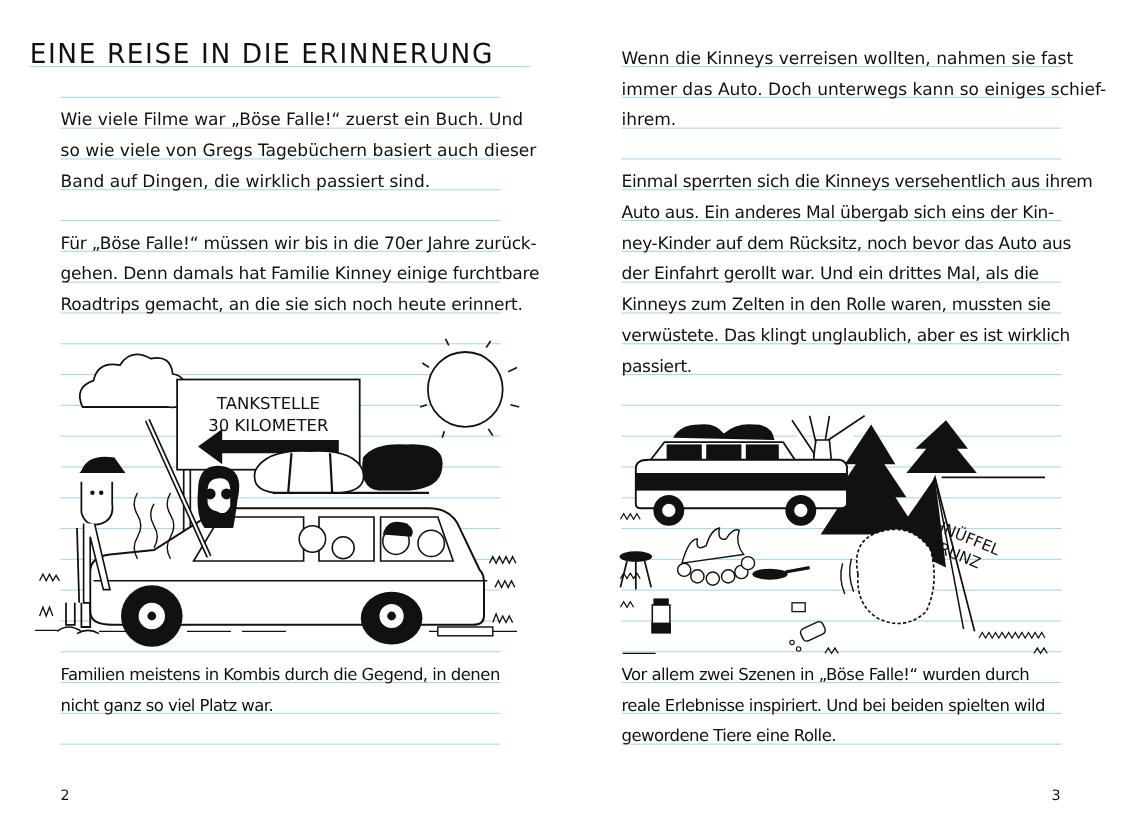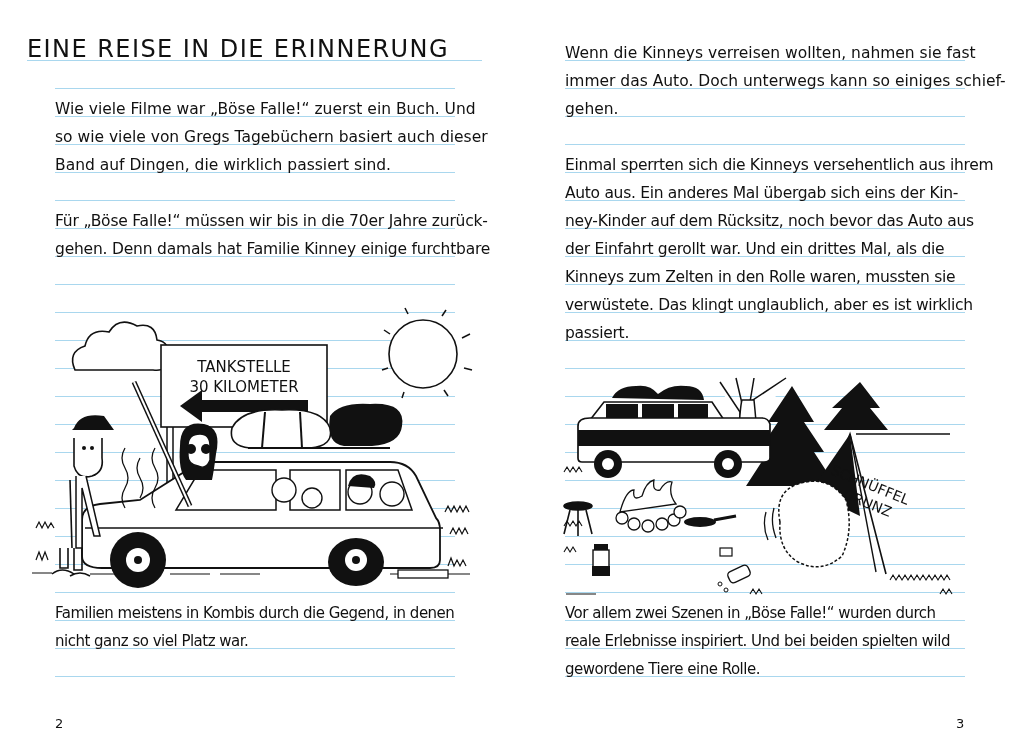--- a/index.html
+++ b/index.html
@@ -199,7 +199,7 @@
   <div class="para" style="left:55px;top:39px">
     <span class="ln">Wenn die Kinneys verreisen wollten, nahmen sie fast</span>
     <span class="ln">immer das Auto. Doch unterwegs kann so einiges schief-</span>
-    <span class="ln">gehen.</span>
+    <span class="ln">ihrem.</span>
   </div>
 
   <div class="para" style="left:55px;top:151px;letter-spacing:-0.3px">

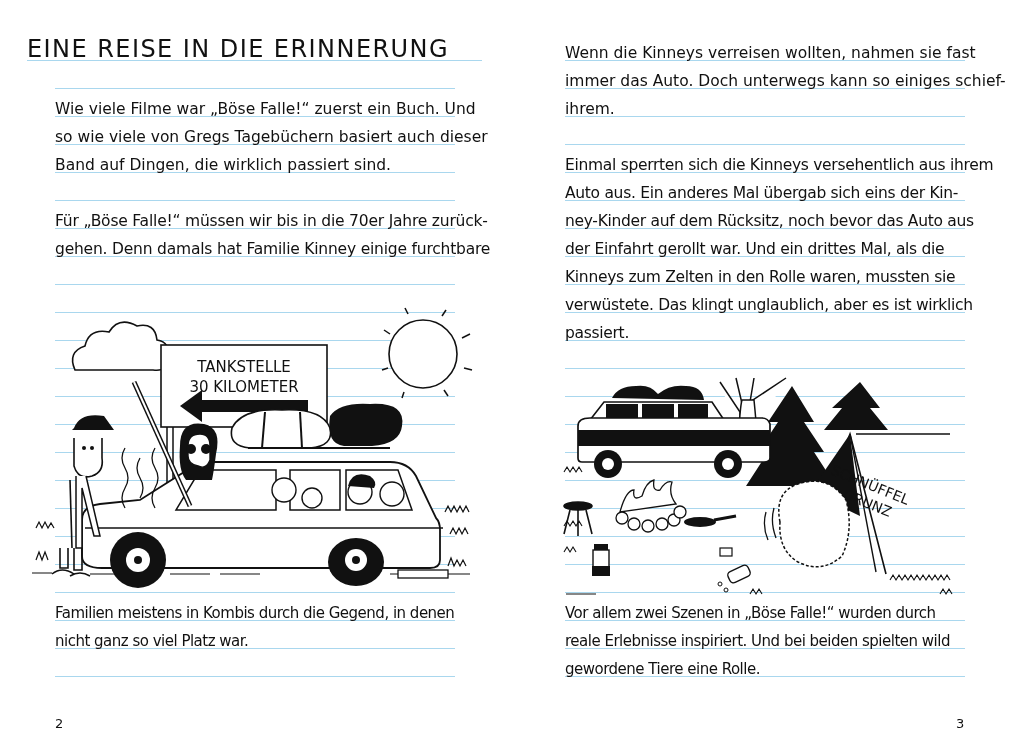--- a/index.html
+++ b/index.html
@@ -70,6 +70,7 @@
   <div class="para" style="left:55px;top:207px;letter-spacing:-0.2px">
     <span class="ln">Für „Böse Falle!“ müssen wir bis in die 70er Jahre zurück-</span>
     <span class="ln">gehen. Denn damals hat Familie Kinney einige furchtbare</span>
+    <span class="ln">Roadtrips gemacht, an die sie sich noch heute erinnert.</span>
   </div>
 
   <svg class="illus" style="left:30px;top:298px" width="460" height="300" viewBox="0 0 460 300">

